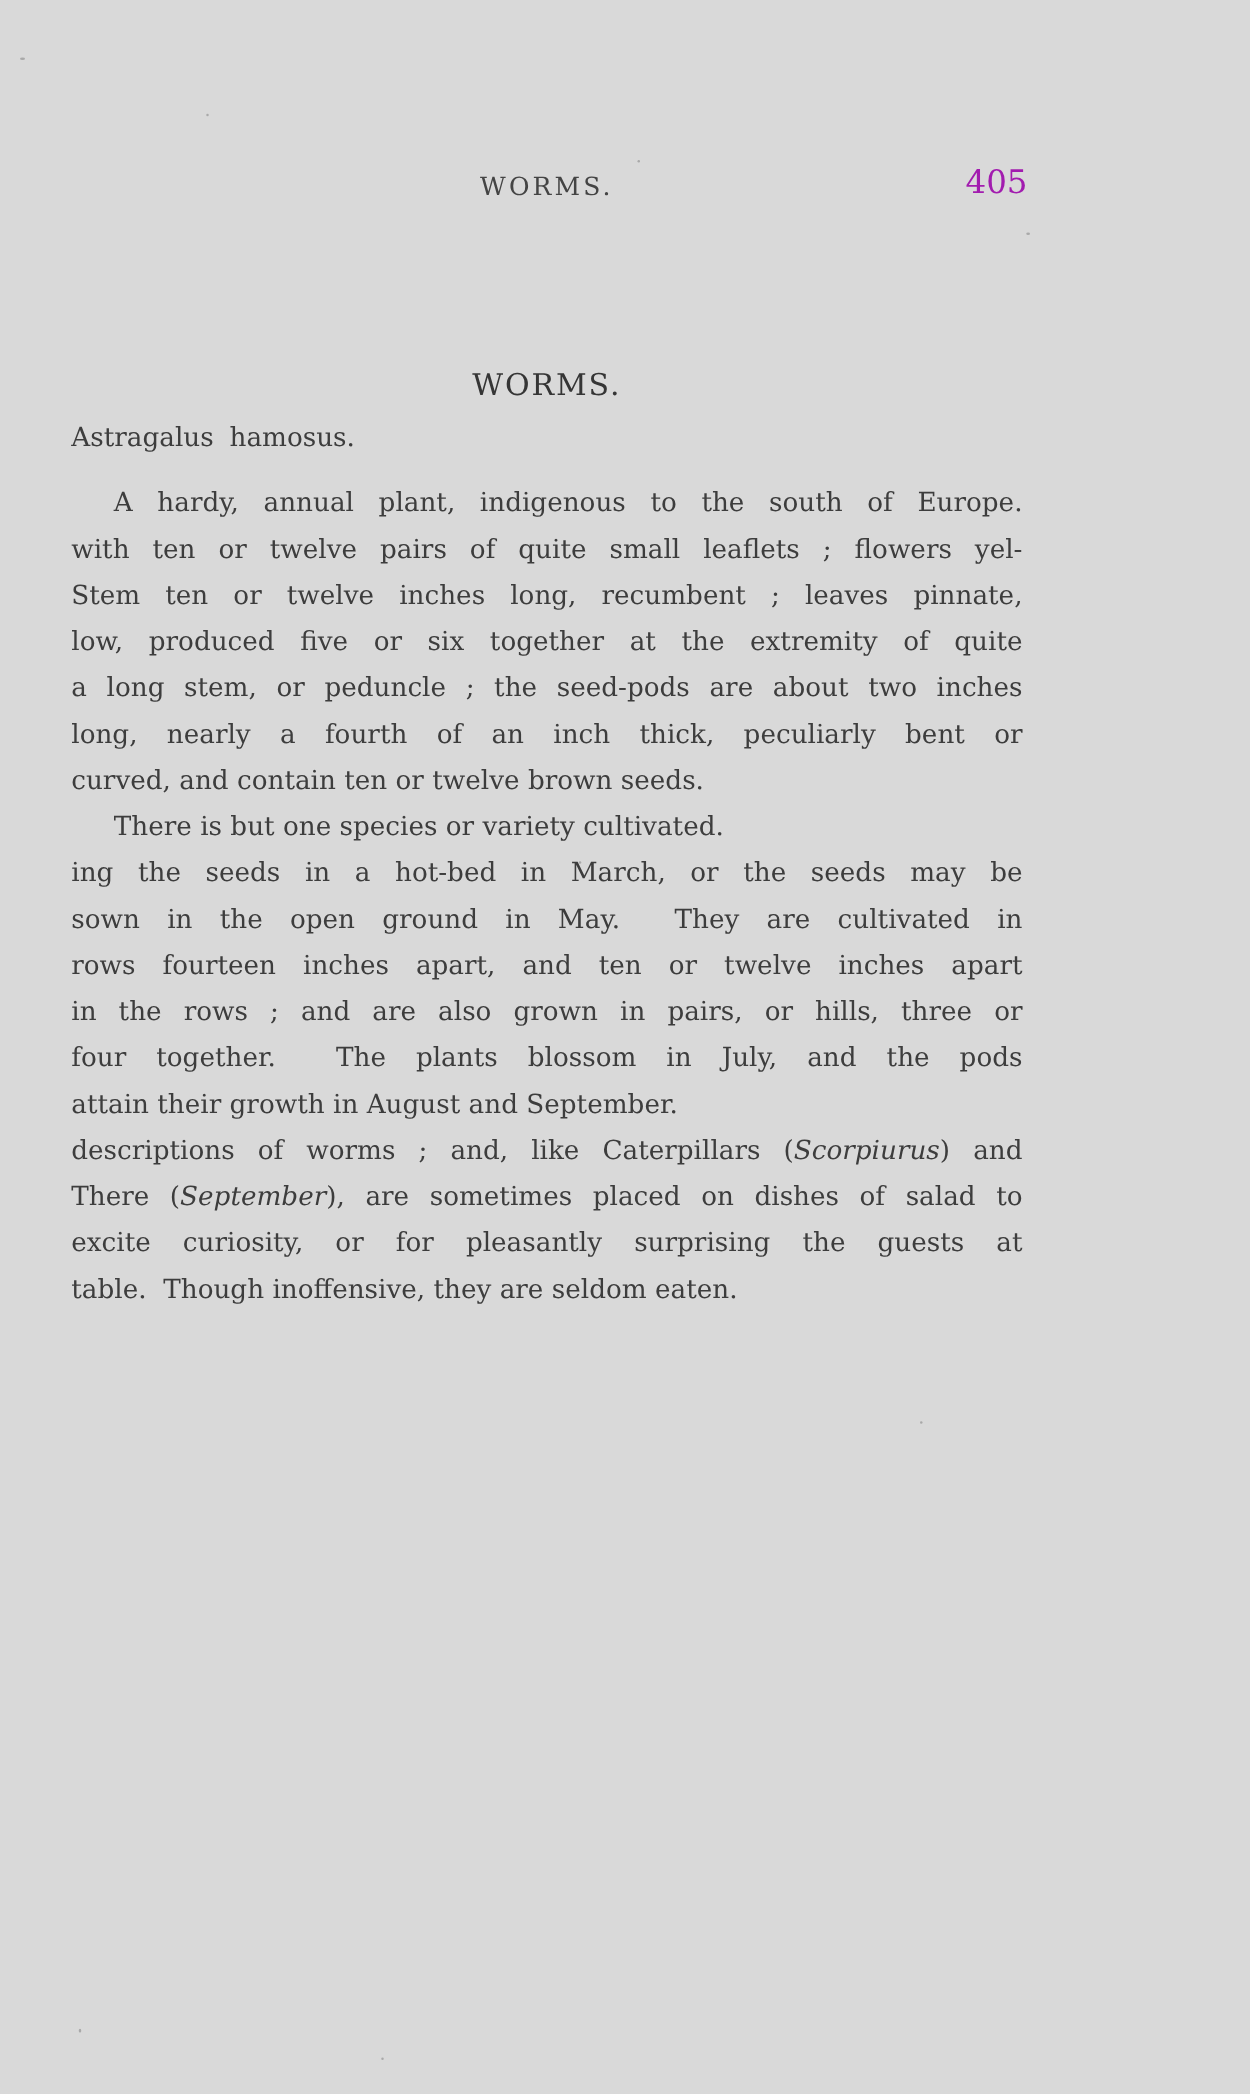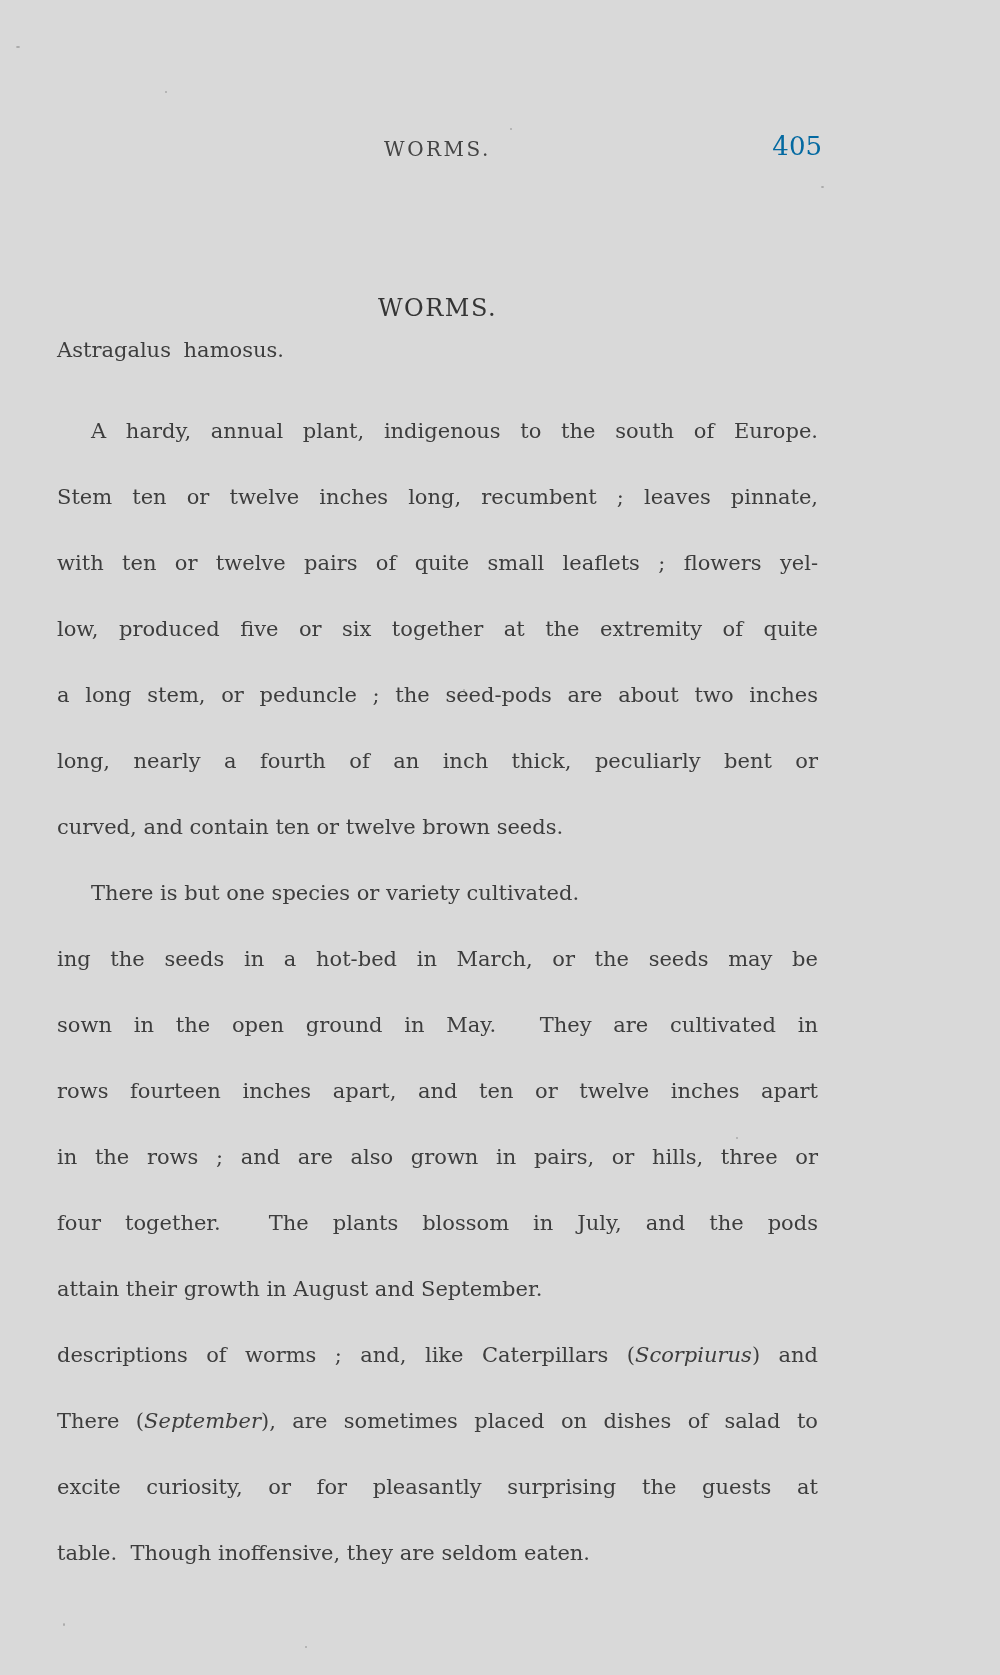--- a/index.html
+++ b/index.html
@@ -41,7 +41,7 @@
     right: -4px;
     font-size: 26px;
     line-height: 1;
-    color: #0369a1;
+    color: #a21caf;
   }
   .article-title {
     position: absolute;

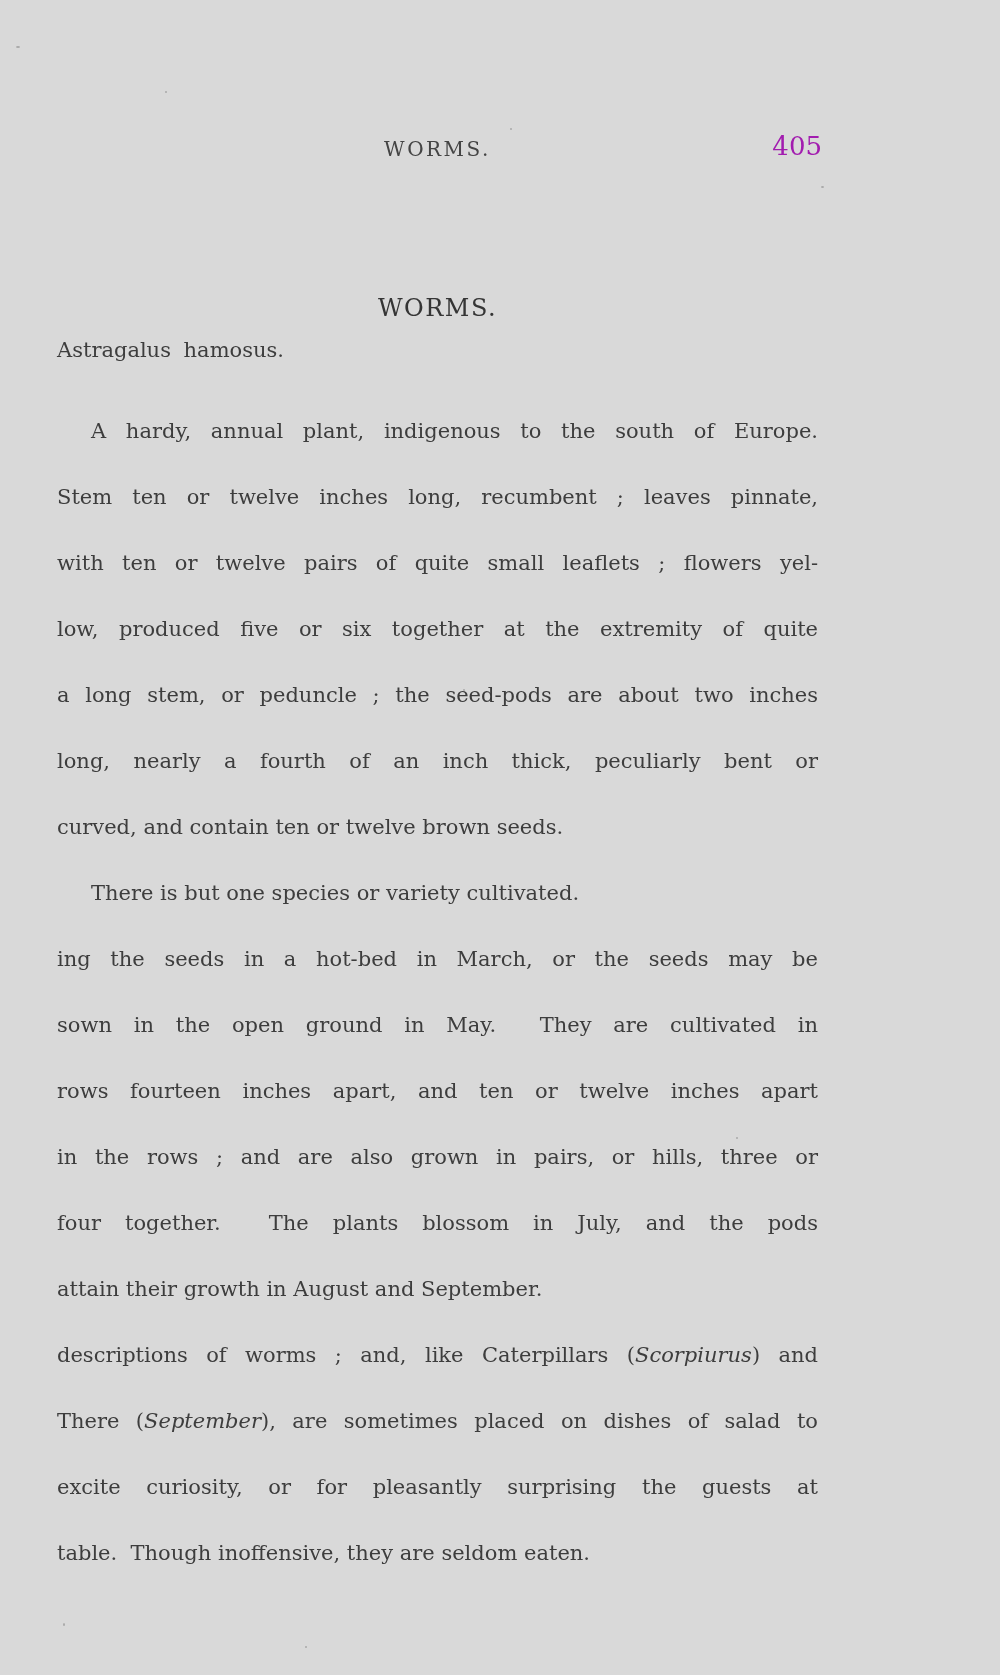--- a/index.html
+++ b/index.html
@@ -78,7 +78,6 @@
     text-align-last: justify;
     -moz-text-align-last: justify;
     white-space: normal;
-    margin-top: 29px;
   }
   .line.last {
     text-align-last: left;

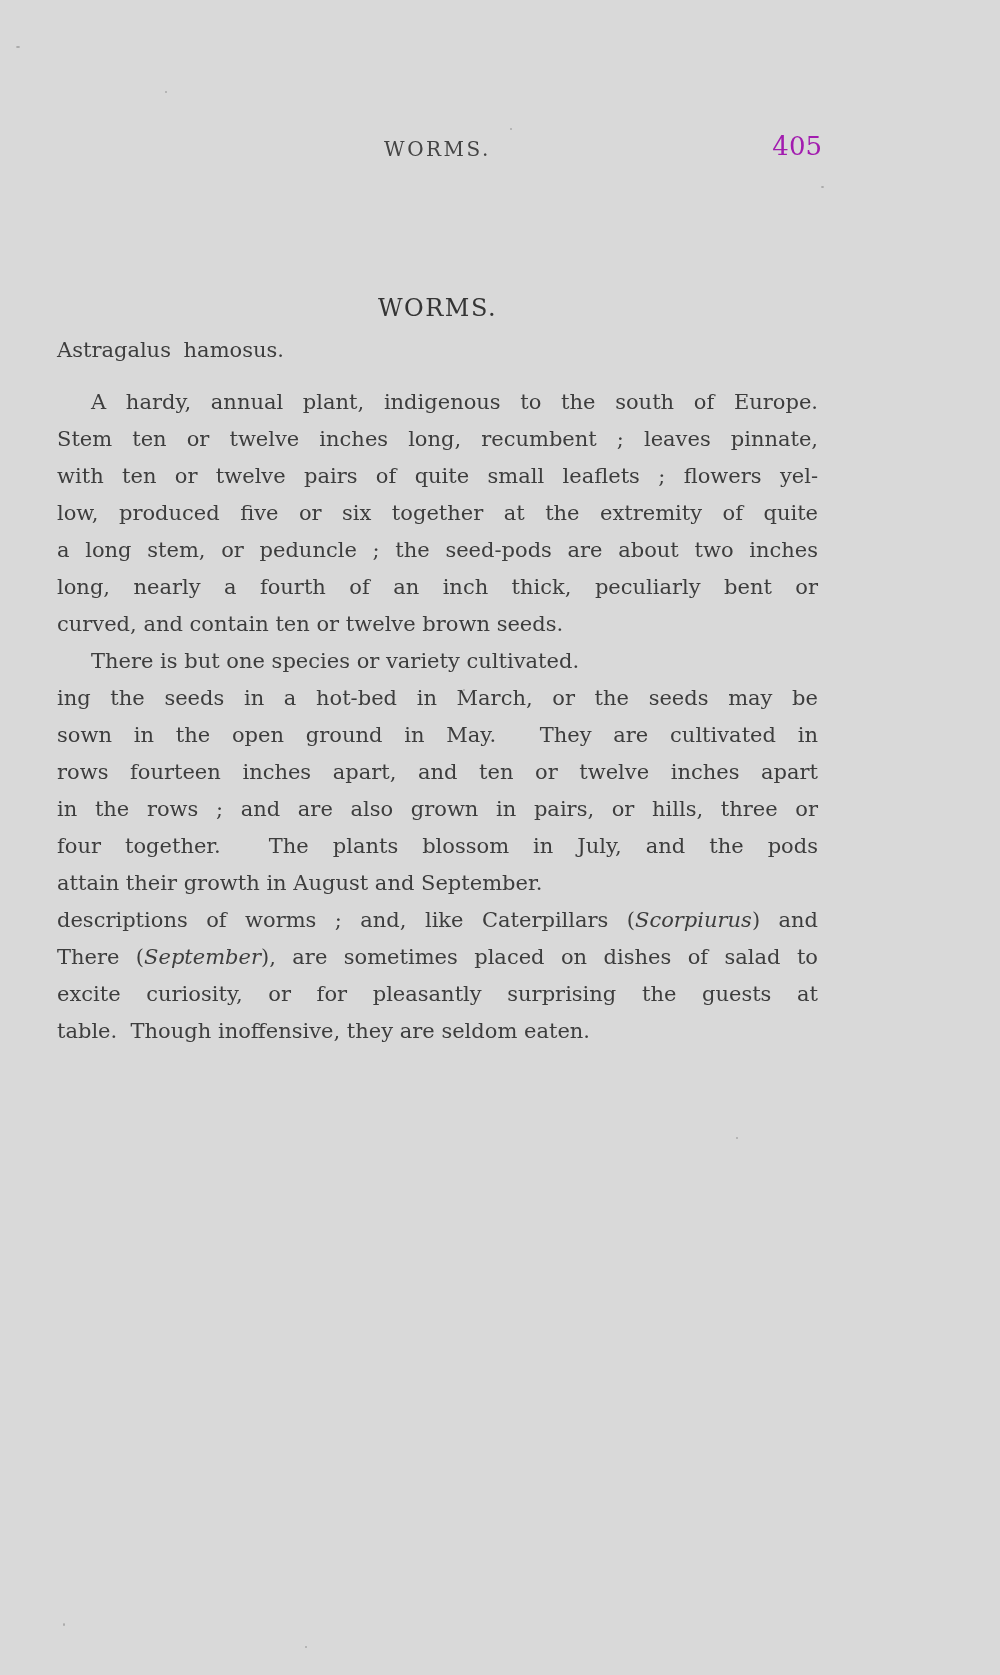--- a/index.html
+++ b/index.html
@@ -116,8 +116,8 @@
     <div class="species-subtitle">Astragalus hamosus.</div>
     <div class="body-text">
         <div class="line indent"><span>A hardy, annual plant, indigenous to the south of Europe.</span></div>
+        <div class="line"><span>with ten or twelve pairs of quite small leaflets ; flowers yel-</span></div>
         <div class="line"><span>Stem ten or twelve inches long, recumbent ; leaves pinnate,</span></div>
-        <div class="line"><span>with ten or twelve pairs of quite small leaflets ; flowers yel-</span></div>
         <div class="line"><span>low, produced five or six together at the extremity of quite</span></div>
         <div class="line"><span>a long stem, or peduncle ; the seed-pods are about two inches</span></div>
         <div class="line"><span>long, nearly a fourth of an inch thick, peculiarly bent or</span></div>

